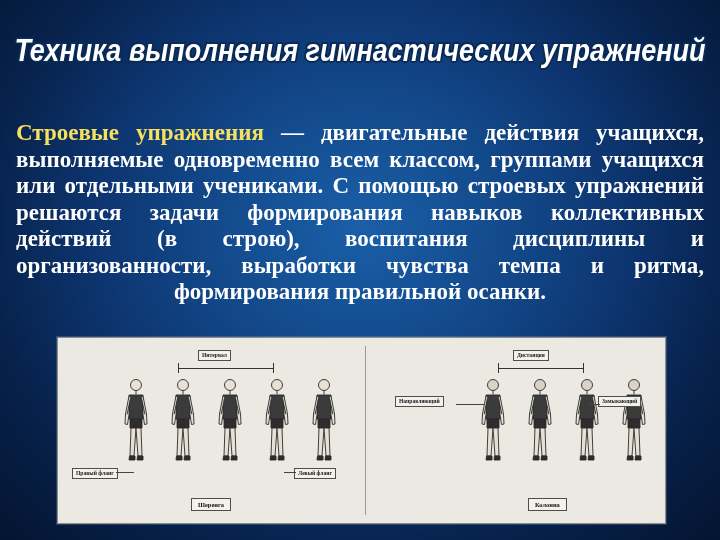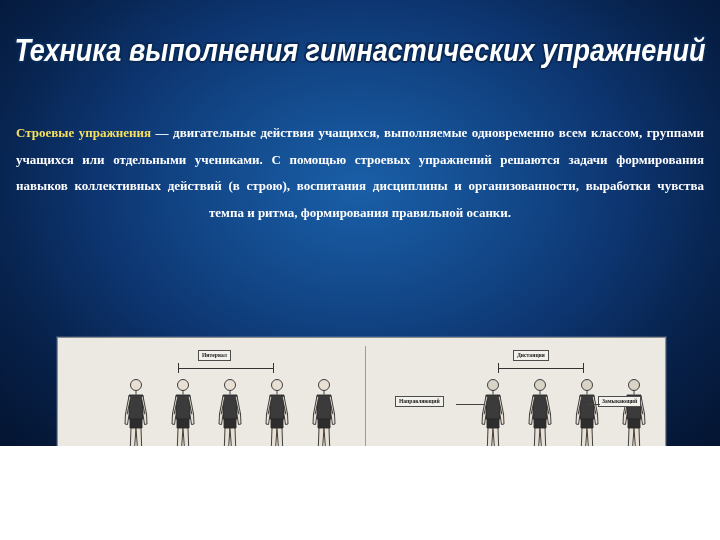--- a/index.html
+++ b/index.html
@@ -15,7 +15,7 @@
   .slide {
     position: relative;
     width: 720px;
-    height: 446px;
+    height: 540px;
     background: radial-gradient(ellipse at 50% 42%, #1a5fa8 0%, #134a8c 28%, #0d3570 52%, #07224c 74%, #041430 100%);
     overflow: hidden;
   }

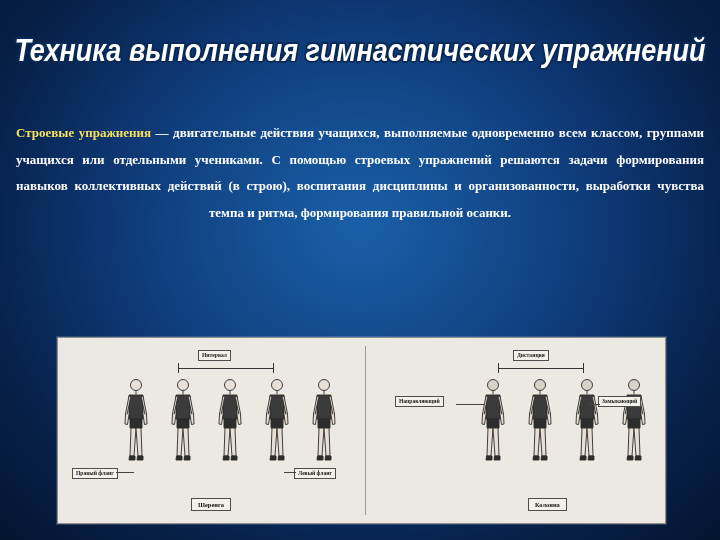--- a/index.html
+++ b/index.html
@@ -52,7 +52,7 @@
     text-align: justify;
     text-align-last: center;
     font-family: "Liberation Serif", serif;
-    font-size: 13px;
+    font-size: 23px;
     line-height: 26.5px;
     color: #ffffff;
     font-weight: bold;

